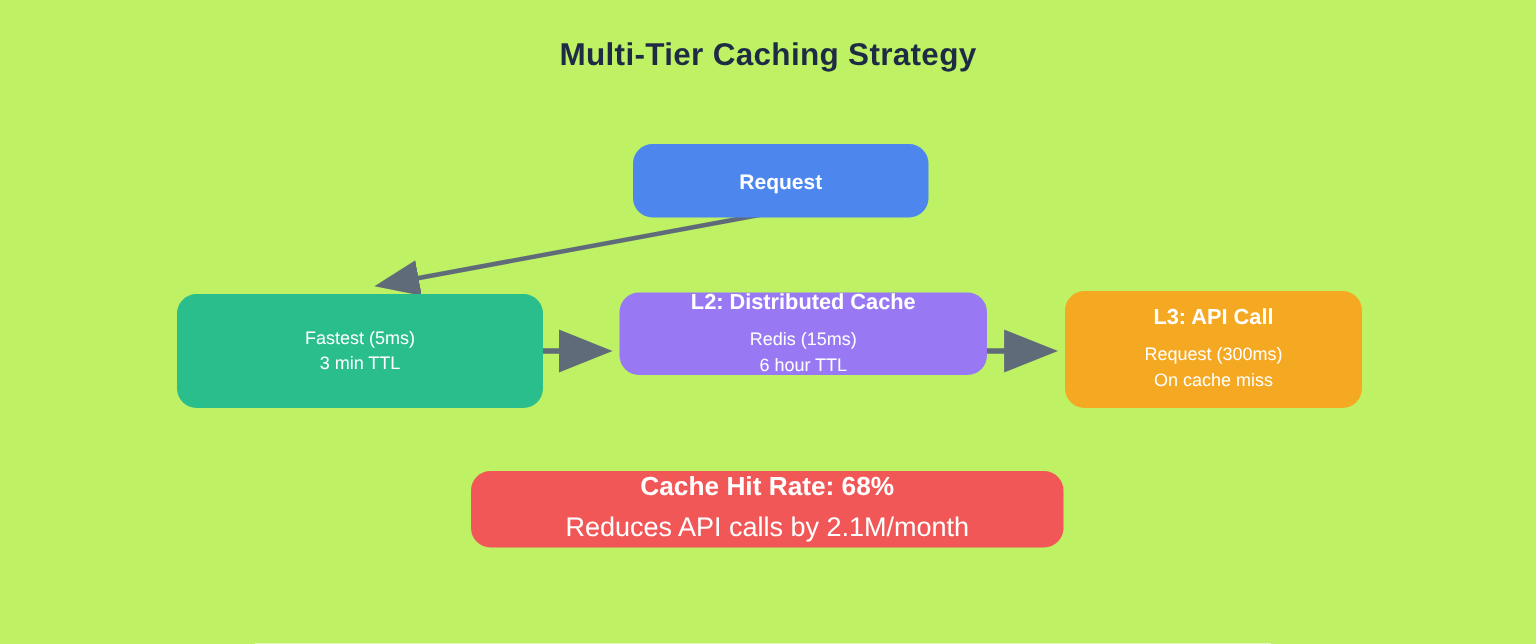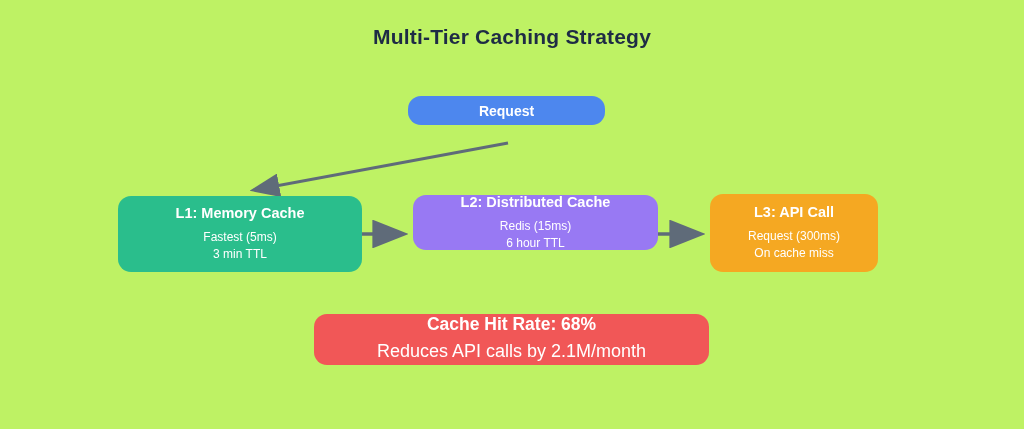--- a/index.html
+++ b/index.html
@@ -40,7 +40,7 @@
     justify-content: center;
     text-align: center;
   }
-  .node-request { left: 408px; top: 96px; width: 197px; height: 29px; }
+  .node-request { left: 422px; top: 96px; width: 197px; height: 49px; }
   .node-l1 { left: 118px; top: 196px; width: 244px; height: 76px; }
   .node-l2 { left: 413px; top: 195px; width: 245px; height: 55px; }
   .node-l3 { left: 710px; top: 194px; width: 168px; height: 78px; }

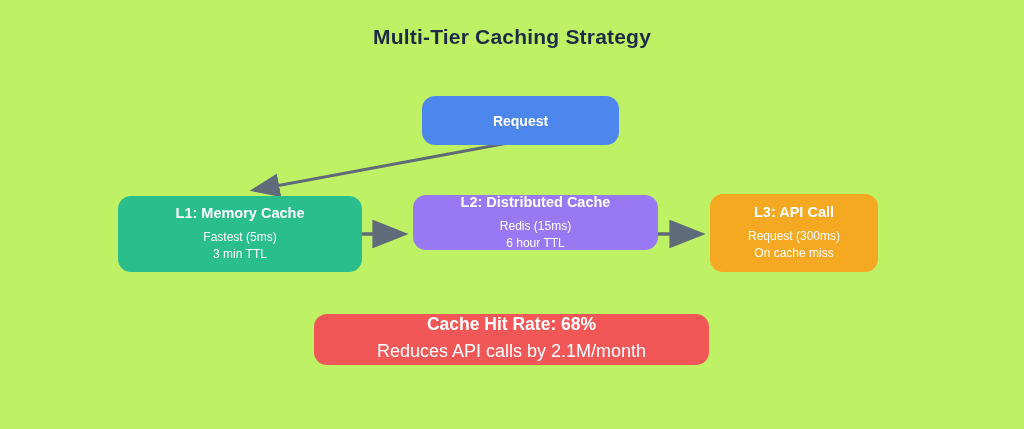--- a/index.html
+++ b/index.html
@@ -82,7 +82,6 @@
   </div>
 
   <div class="node node-l1" style="background-color: rgb(42, 190, 140);">
-    <div class="node-title">L1: Memory Cache</div>
     <div class="node-sub">Fastest (5ms)</div>
     <div class="node-sub">3 min TTL</div>
   </div>

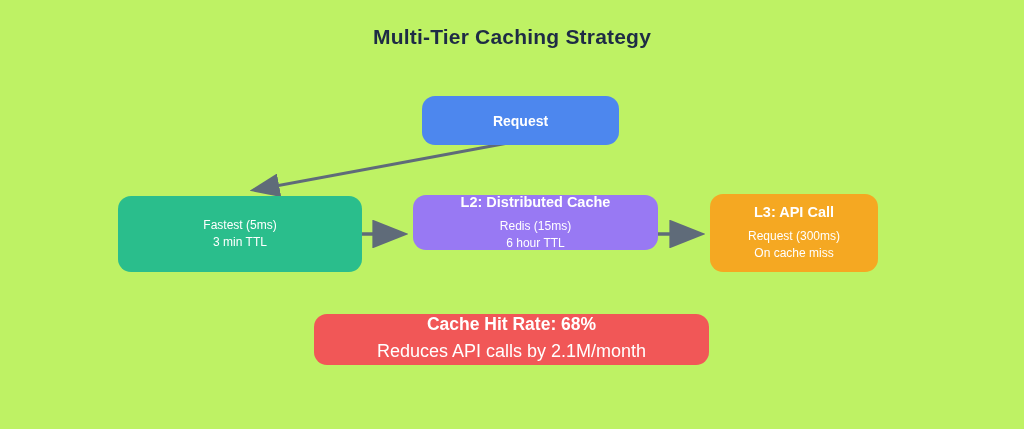--- a/index.html
+++ b/index.html
@@ -43,7 +43,7 @@
   .node-request { left: 422px; top: 96px; width: 197px; height: 49px; }
   .node-l1 { left: 118px; top: 196px; width: 244px; height: 76px; }
   .node-l2 { left: 413px; top: 195px; width: 245px; height: 55px; }
-  .node-l3 { left: 710px; top: 194px; width: 168px; height: 78px; }
+  .node-l3 { left: 710px; top: 194px; width: 198px; height: 78px; }
   .node-summary { left: 314px; top: 314px; width: 395px; height: 51px; }
   .node-title {
     font-size: 14.5px;

